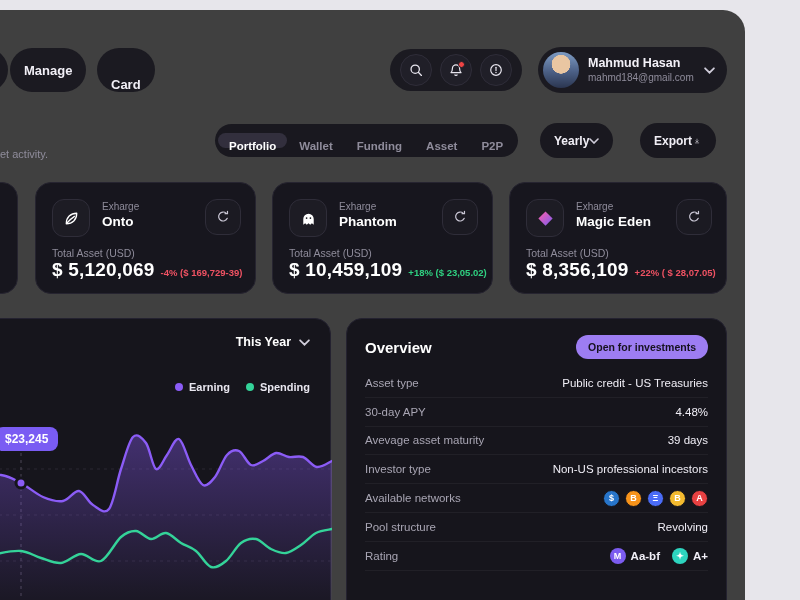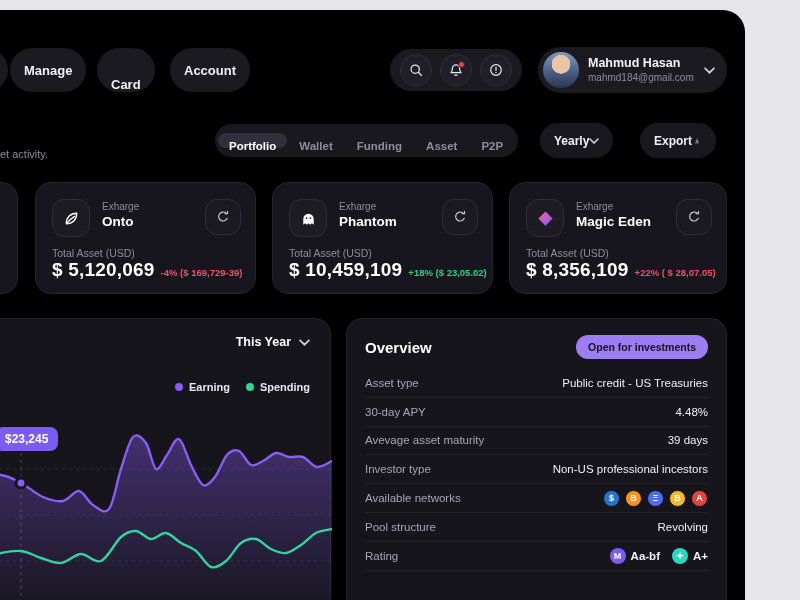--- a/index.html
+++ b/index.html
@@ -5,7 +5,7 @@
   * { margin:0; padding:0; box-sizing:border-box; }
   body { font-family:"Liberation Sans", sans-serif; }
   .stage { position:relative; width:800px; height:600px; background:#e7e6eb; overflow:hidden; }
-  .canvas { position:absolute; left:0; top:10px; width:745px; height:590px; background:#000000; border-top-right-radius:22px; overflow:hidden; }
+  .canvas { position:absolute; left:0; top:10px; width:745px; height:590px; background:#404040; border-top-right-radius:22px; overflow:hidden; }
 
   .pill { position:absolute; background:#1b1a21; border-radius:999px; display:inline-flex; align-items:center; justify-content:center; color:#f1eff6; font-size:13px; font-weight:600; cursor:pointer; }
   .nav-pill { top:38px; height:44px; padding:0 14px; }

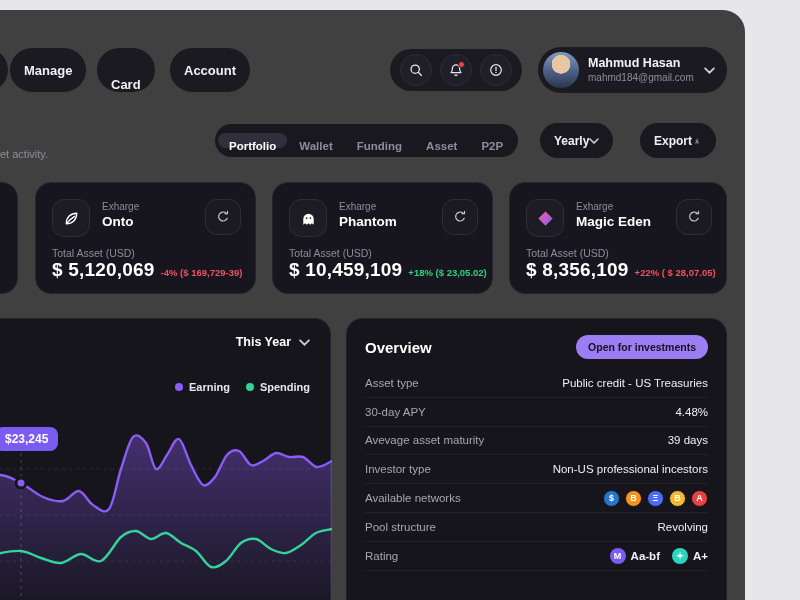--- a/index.html
+++ b/index.html
@@ -83,9 +83,6 @@
       </div>
     <div class="pill nav-pill" style="left:97px;align-items:flex-end;">
         <span>Card</span>
-      </div>
-    <div class="pill nav-pill" style="left:170px;">
-        <span>Account</span>
       </div>
 
     <div class="icon-cluster">

